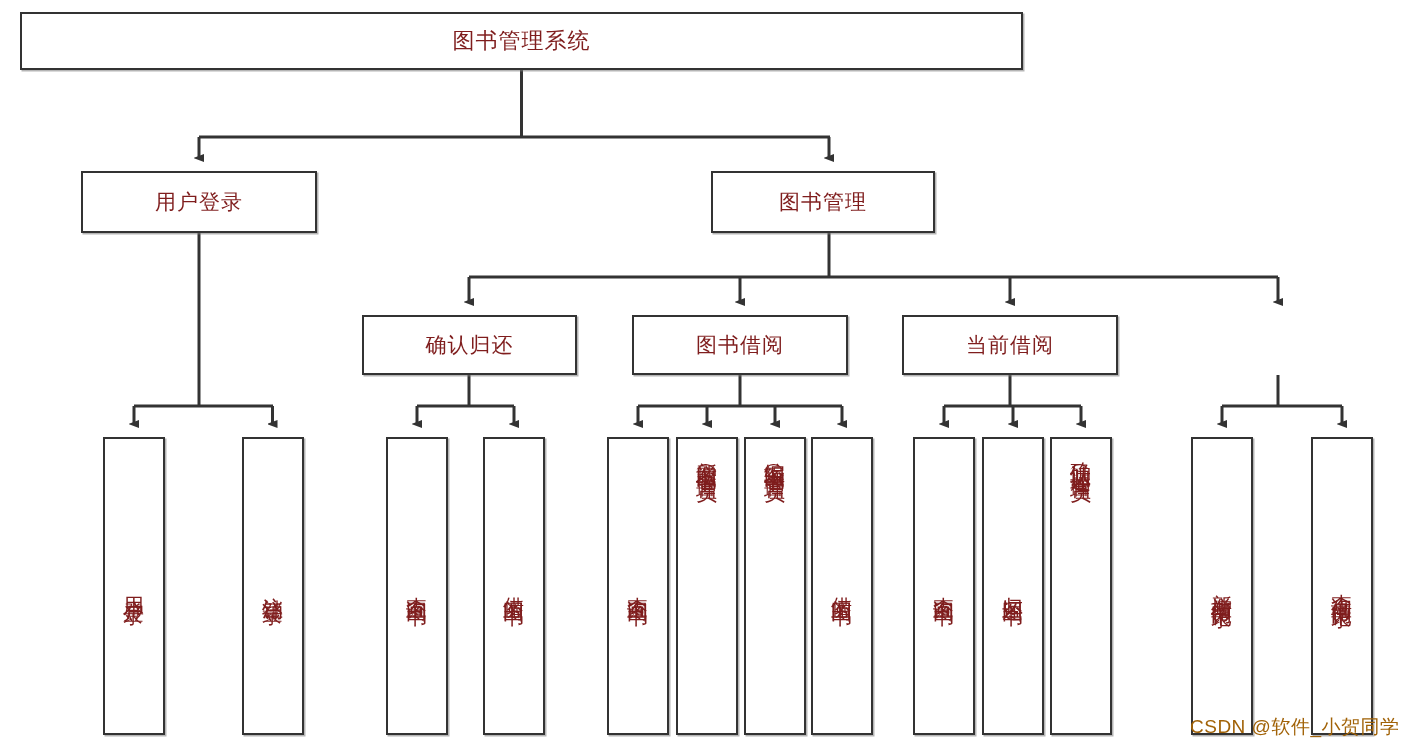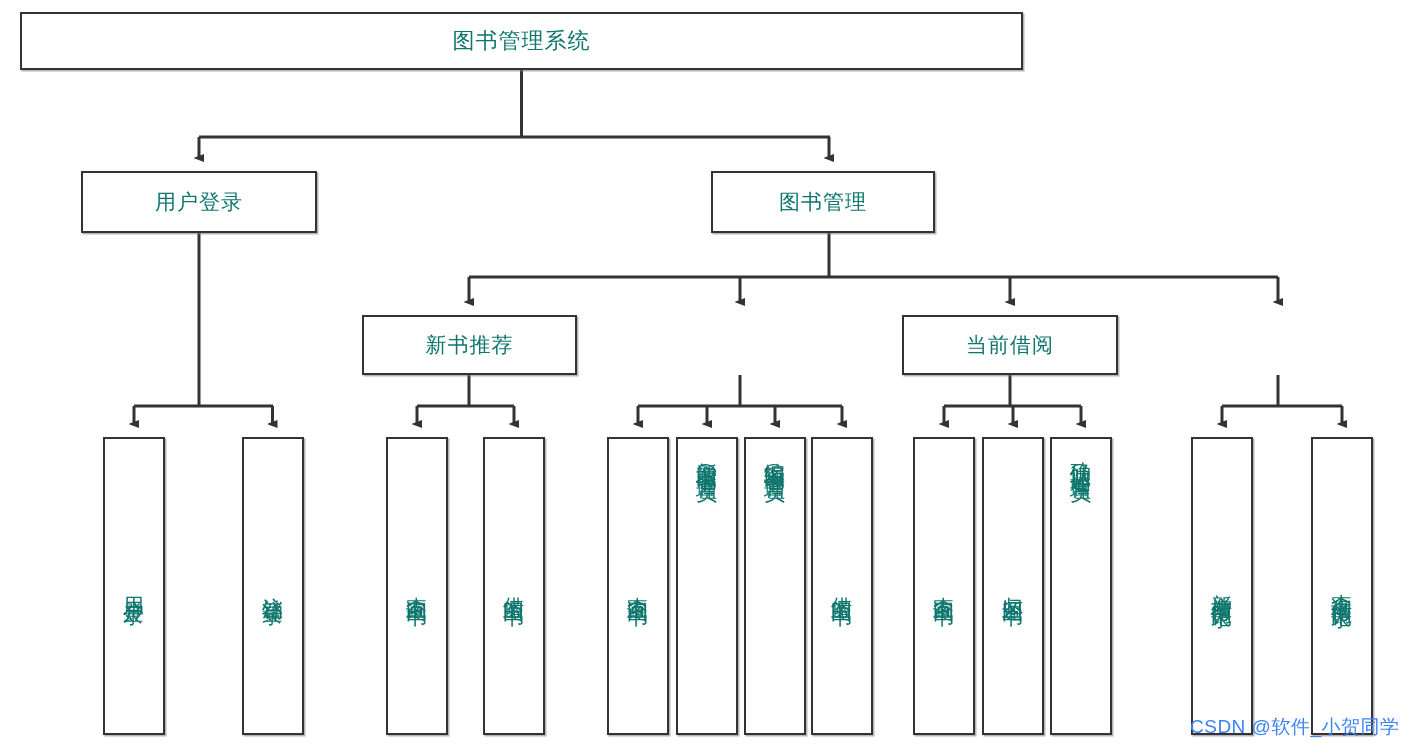--- a/index.html
+++ b/index.html
@@ -40,7 +40,7 @@
     font-size: 21px;
     letter-spacing: 1px;
     line-height: 1.25;
-    color: #0f766e;
+    color: #7f1d1d;
     white-space: nowrap;
     text-align: center;
   }

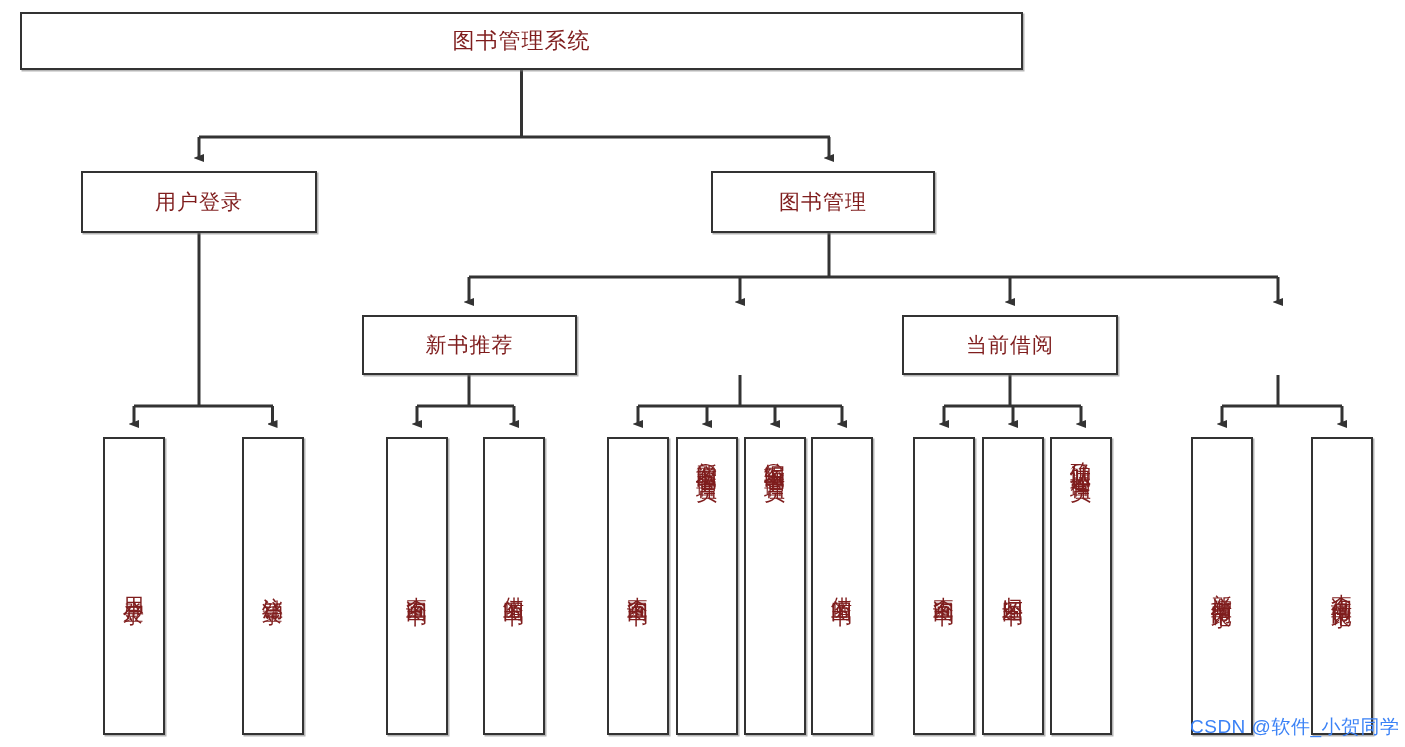--- a/index.html
+++ b/index.html
@@ -136,7 +136,7 @@
   </div>
 
   <div class="node" style="left:362px; top:315px; width:215px; height:60px;">
-    <span class="label">新书推荐</span>
+    <span class="label">确认归还</span>
   </div>
   <div class="node" style="left:902px; top:315px; width:216px; height:60px;">
     <span class="label">当前借阅</span>

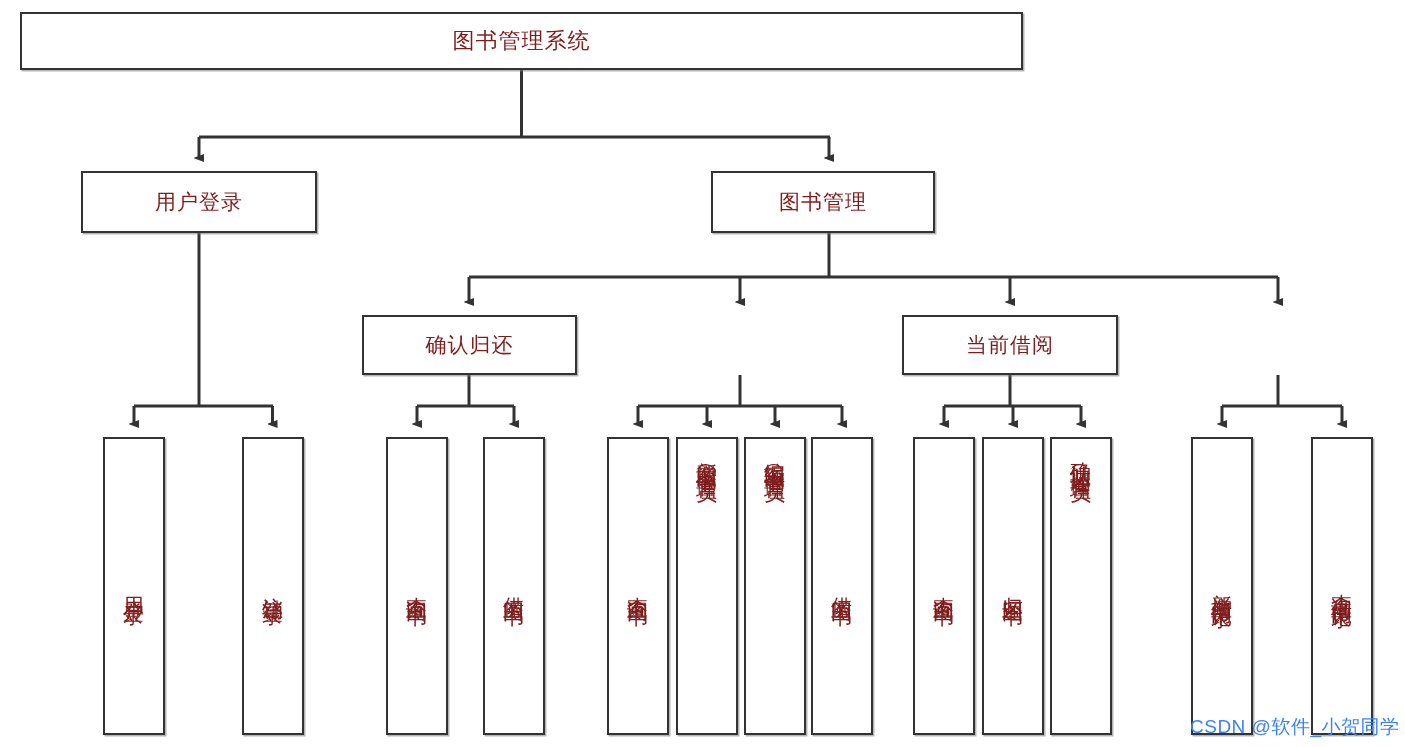--- a/index.html
+++ b/index.html
@@ -138,6 +138,9 @@
   <div class="node" style="left:362px; top:315px; width:215px; height:60px;">
     <span class="label">确认归还</span>
   </div>
+  <div class="node" style="left:632px; top:315px; width:216px; height:60px;">
+    <span class="label">图书借阅</span>
+  </div>
   <div class="node" style="left:902px; top:315px; width:216px; height:60px;">
     <span class="label">当前借阅</span>
   </div>

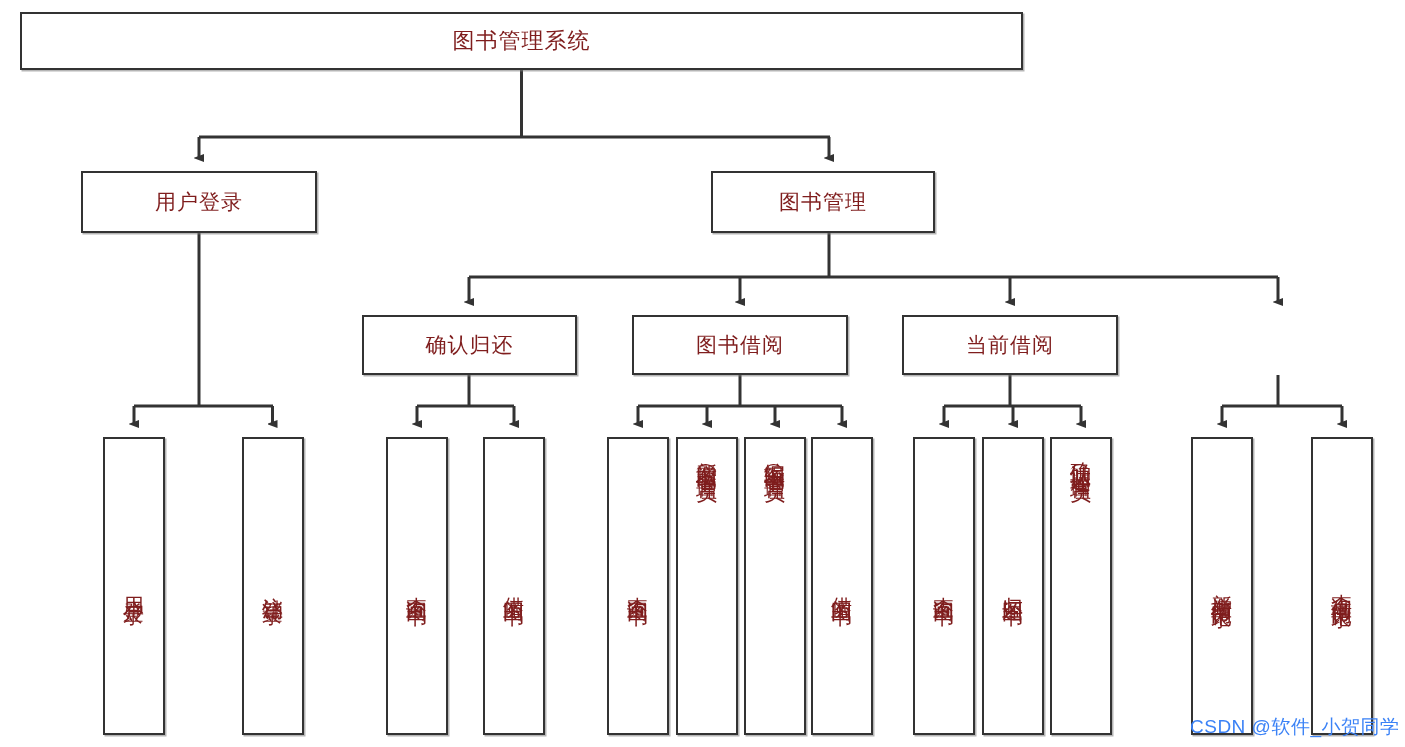--- a/index.html
+++ b/index.html
@@ -64,7 +64,7 @@
   .watermark {
     position: absolute;
     font-size: 19px;
-    color: #3b82f6;
+    color: #a16207;
     letter-spacing: 0.5px;
     white-space: nowrap;
   }

